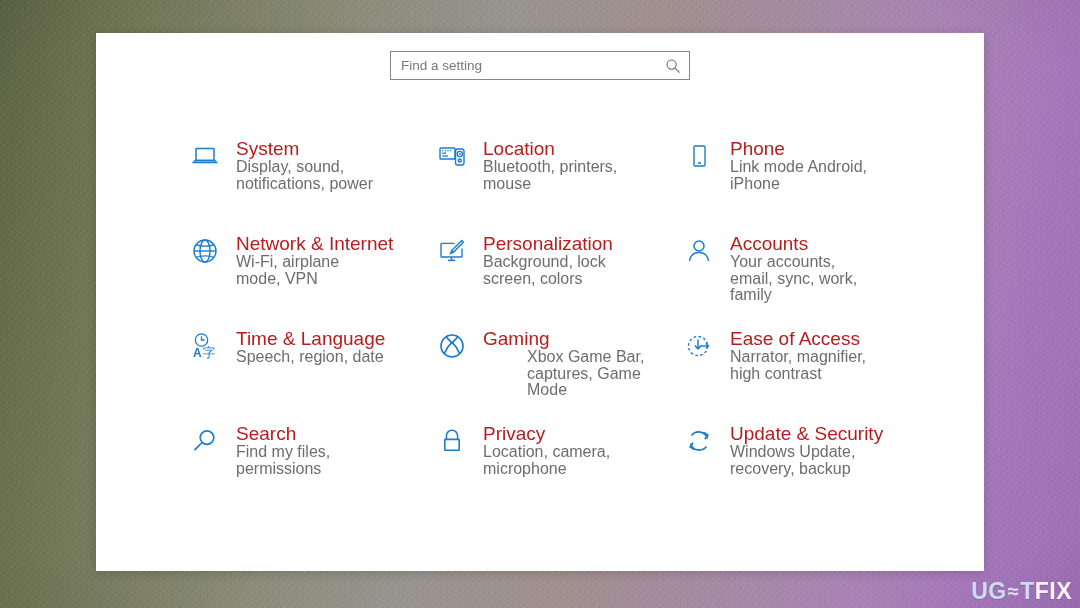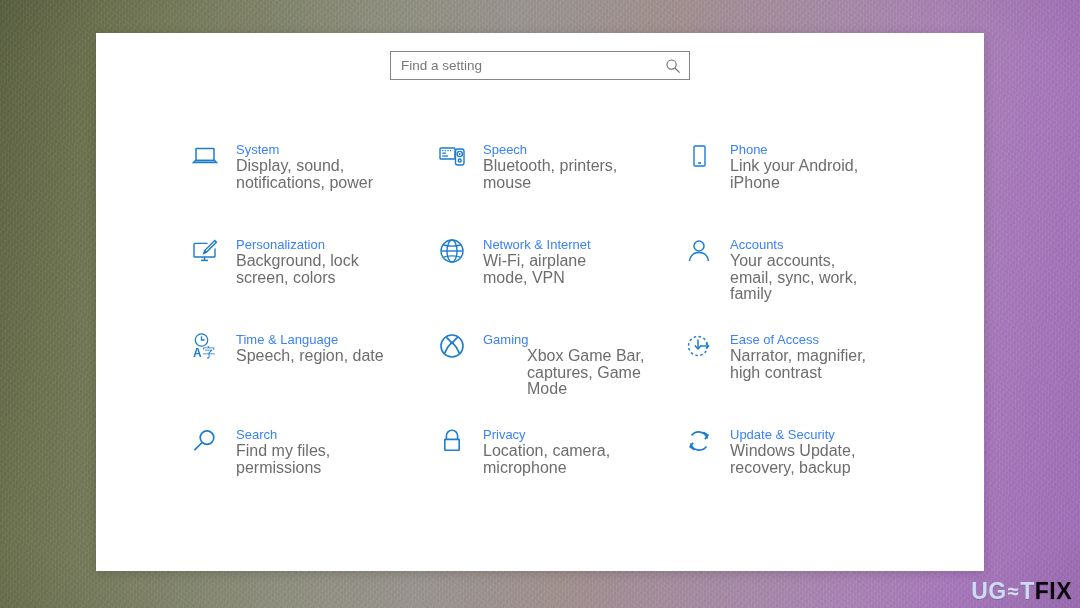--- a/index.html
+++ b/index.html
@@ -147,8 +147,8 @@
     padding-top: 1px;
   }
   .tile-title {
-    font-size: 13px;
-    color: #3b82f6;
+    font-size: 19px;
+    color: #b91c1c;
     line-height: 17px;
     margin-bottom: 2px;
     white-space: nowrap;

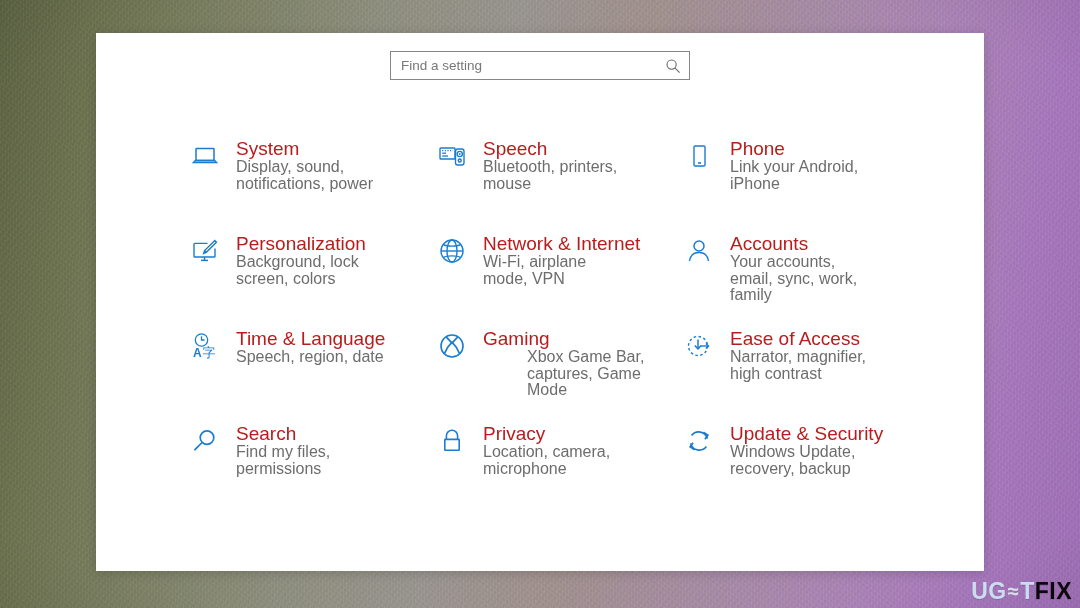--- a/index.html
+++ b/index.html
@@ -236,7 +236,7 @@
           </svg>
         </span>
         <span class="tile-text">
-          <span class="tile-title">Speech</span>
+          <span class="tile-title">Location</span>
           <span class="tile-desc" style="display:block;">Bluetooth, printers, mouse</span>
         </span>
       </div>

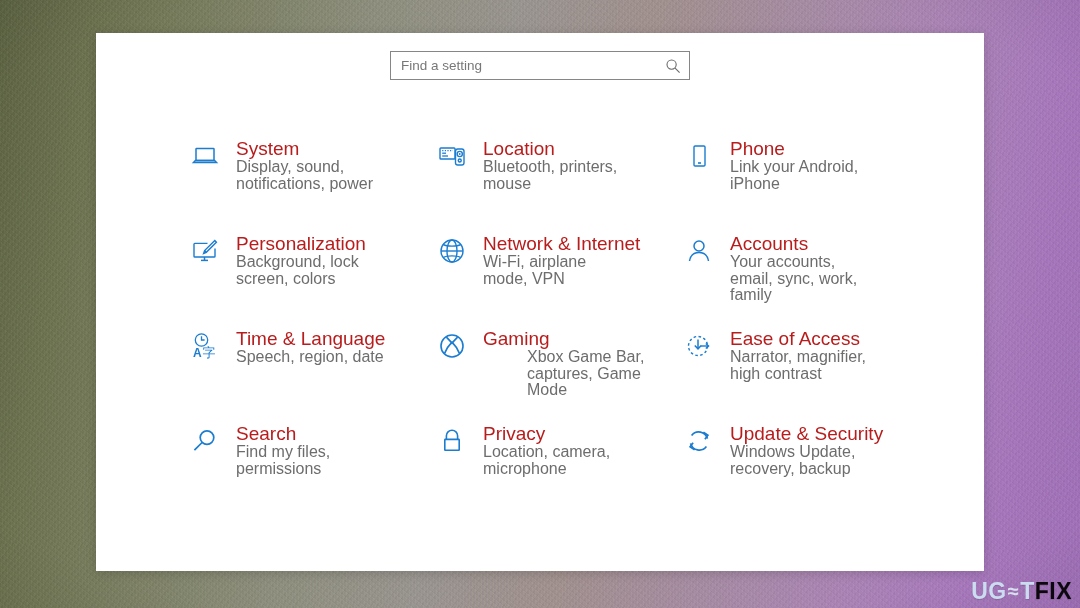--- a/index.html
+++ b/index.html
@@ -250,7 +250,7 @@
         </span>
         <span class="tile-text">
           <span class="tile-title">Phone</span>
-          <span class="tile-desc" style="display:block;">Link your Android, iPhone</span>
+          <span class="tile-desc" style="display:block;">Link mode Android, iPhone</span>
         </span>
       </div>
 

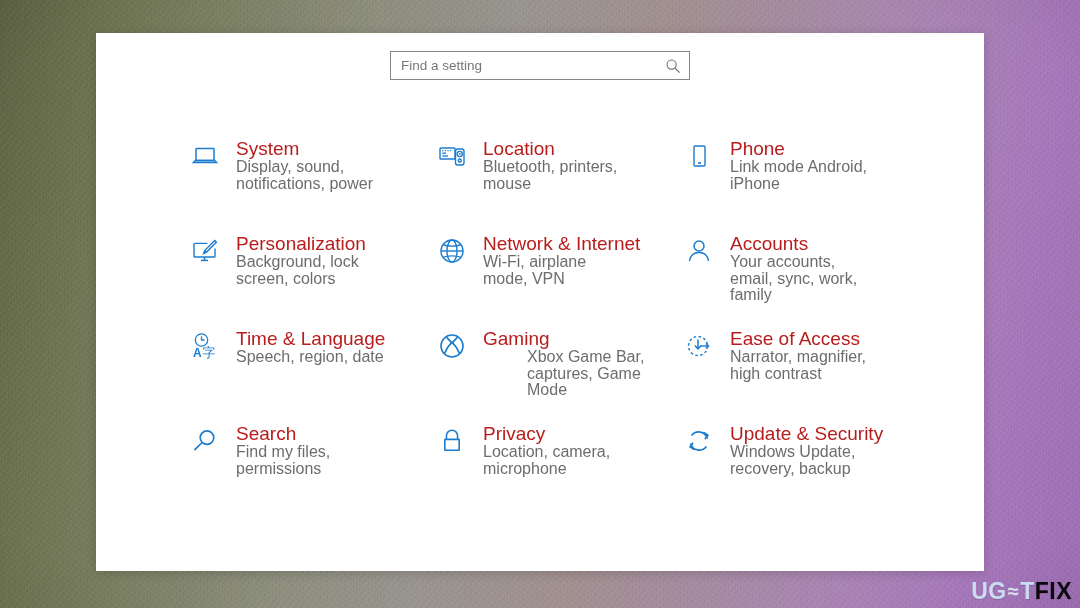--- a/index.html
+++ b/index.html
@@ -254,6 +254,22 @@
         </span>
       </div>
 
+      <div class="tile col1">
+        <span class="tile-icon">
+          <svg width="30" height="30" viewBox="0 0 30 30" fill="none" stroke="currentColor" stroke-width="1.4">
+            <circle cx="15" cy="15" r="11"></circle>
+            <ellipse cx="15" cy="15" rx="5" ry="11"></ellipse>
+            <line x1="4" y1="15" x2="26" y2="15"></line>
+            <path d="M6.6 8.6 C9.6 10.6 20.4 10.6 23.4 8.6"></path>
+            <path d="M6.6 21.4 C9.6 19.4 20.4 19.4 23.4 21.4"></path>
+          </svg>
+        </span>
+        <span class="tile-text">
+          <span class="tile-title">Network &amp; Internet</span>
+          <span class="tile-desc" style="display:block;">Wi-Fi, airplane mode, VPN</span>
+        </span>
+      </div>
+
       <div class="tile col2">
         <span class="tile-icon">
           <svg width="30" height="30" viewBox="0 0 30 30" fill="none" stroke="currentColor" stroke-width="1.4">
@@ -270,22 +286,6 @@
         </span>
       </div>
 
-      <div class="tile col1">
-        <span class="tile-icon">
-          <svg width="30" height="30" viewBox="0 0 30 30" fill="none" stroke="currentColor" stroke-width="1.4">
-            <circle cx="15" cy="15" r="11"></circle>
-            <ellipse cx="15" cy="15" rx="5" ry="11"></ellipse>
-            <line x1="4" y1="15" x2="26" y2="15"></line>
-            <path d="M6.6 8.6 C9.6 10.6 20.4 10.6 23.4 8.6"></path>
-            <path d="M6.6 21.4 C9.6 19.4 20.4 19.4 23.4 21.4"></path>
-          </svg>
-        </span>
-        <span class="tile-text">
-          <span class="tile-title">Network &amp; Internet</span>
-          <span class="tile-desc" style="display:block;">Wi-Fi, airplane mode, VPN</span>
-        </span>
-      </div>
-
 
       <div class="tile col1">
         <span class="tile-icon">

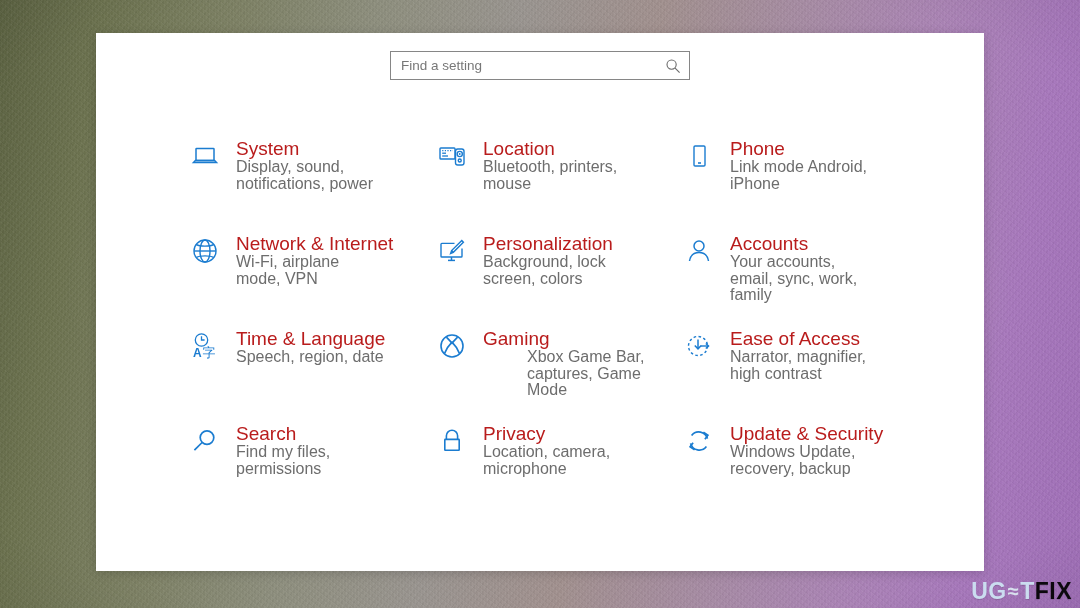--- a/index.html
+++ b/index.html
@@ -176,7 +176,7 @@
     user-select: none;
   }
   .wm-a { color: #cfe6f5; text-shadow: 0 1px 1px rgba(0,0,0,0.15); }
-  .wm-b { color: #000000; text-shadow: 0 1px 1px rgba(0,0,0,0.15); }
+  .wm-b { color: #ffffff; text-shadow: 0 1px 1px rgba(0,0,0,0.15); }
   .wm-mark {
     display: inline-block;
     margin: 0 1px;

